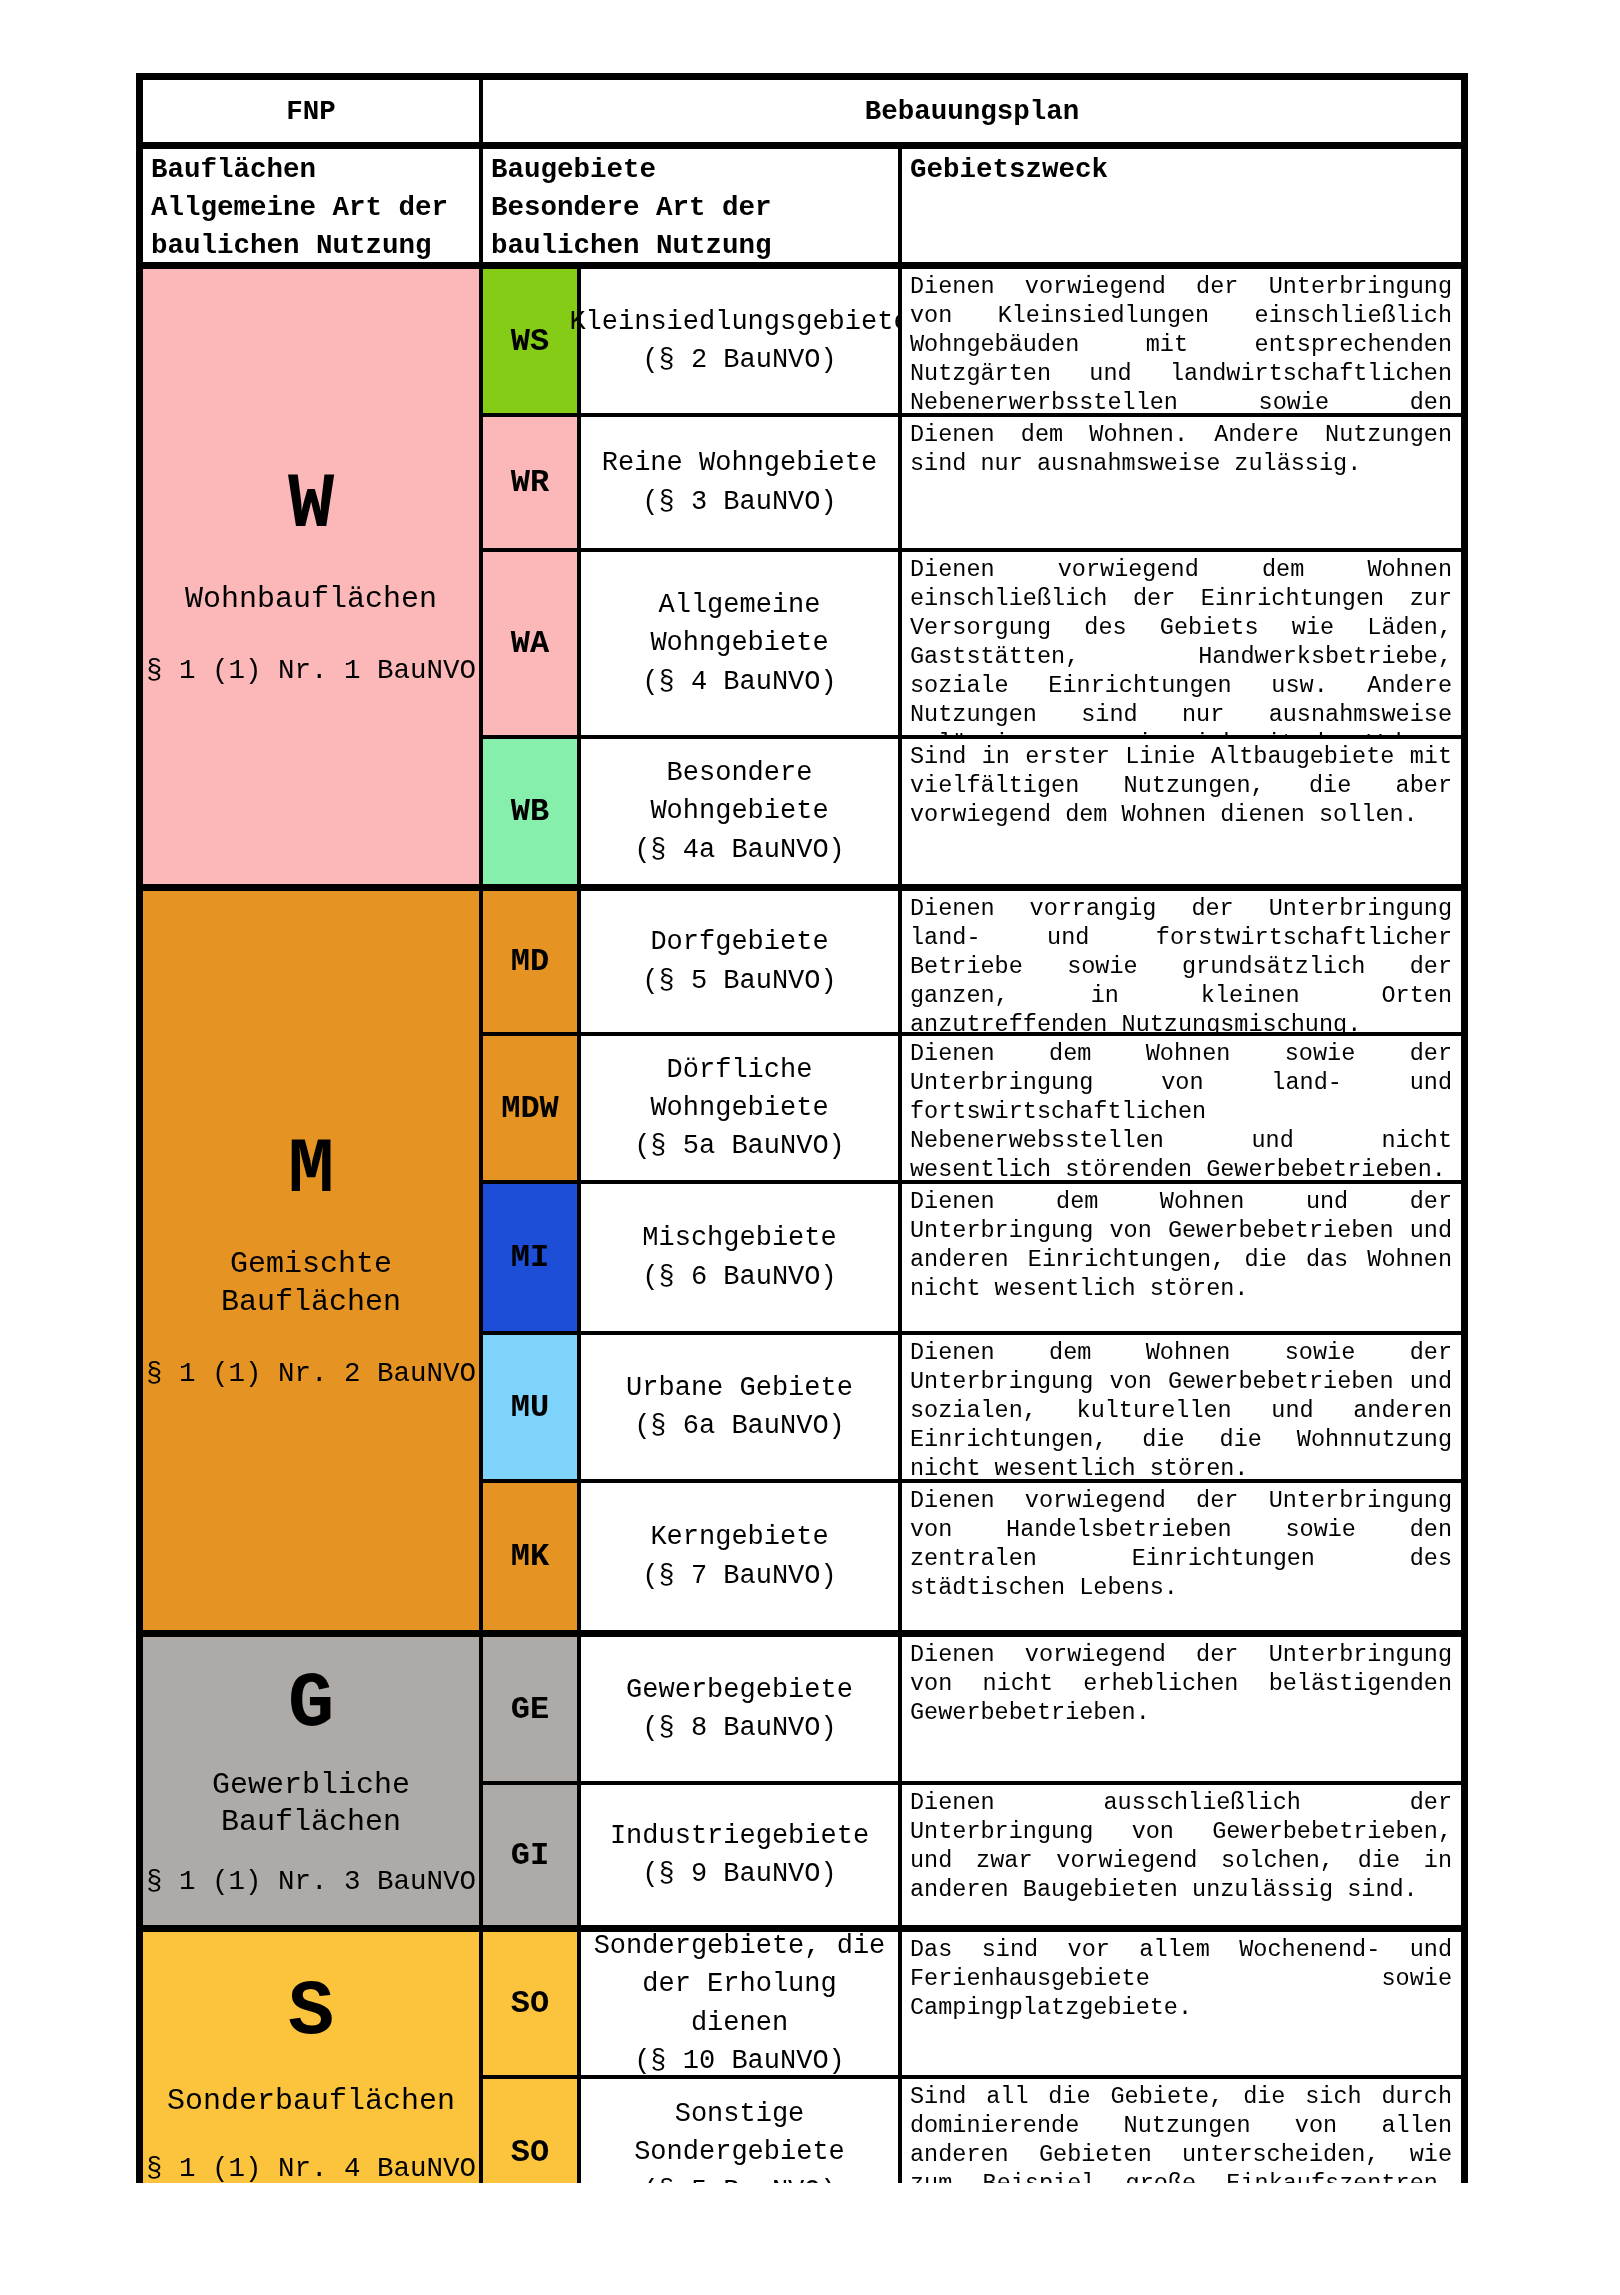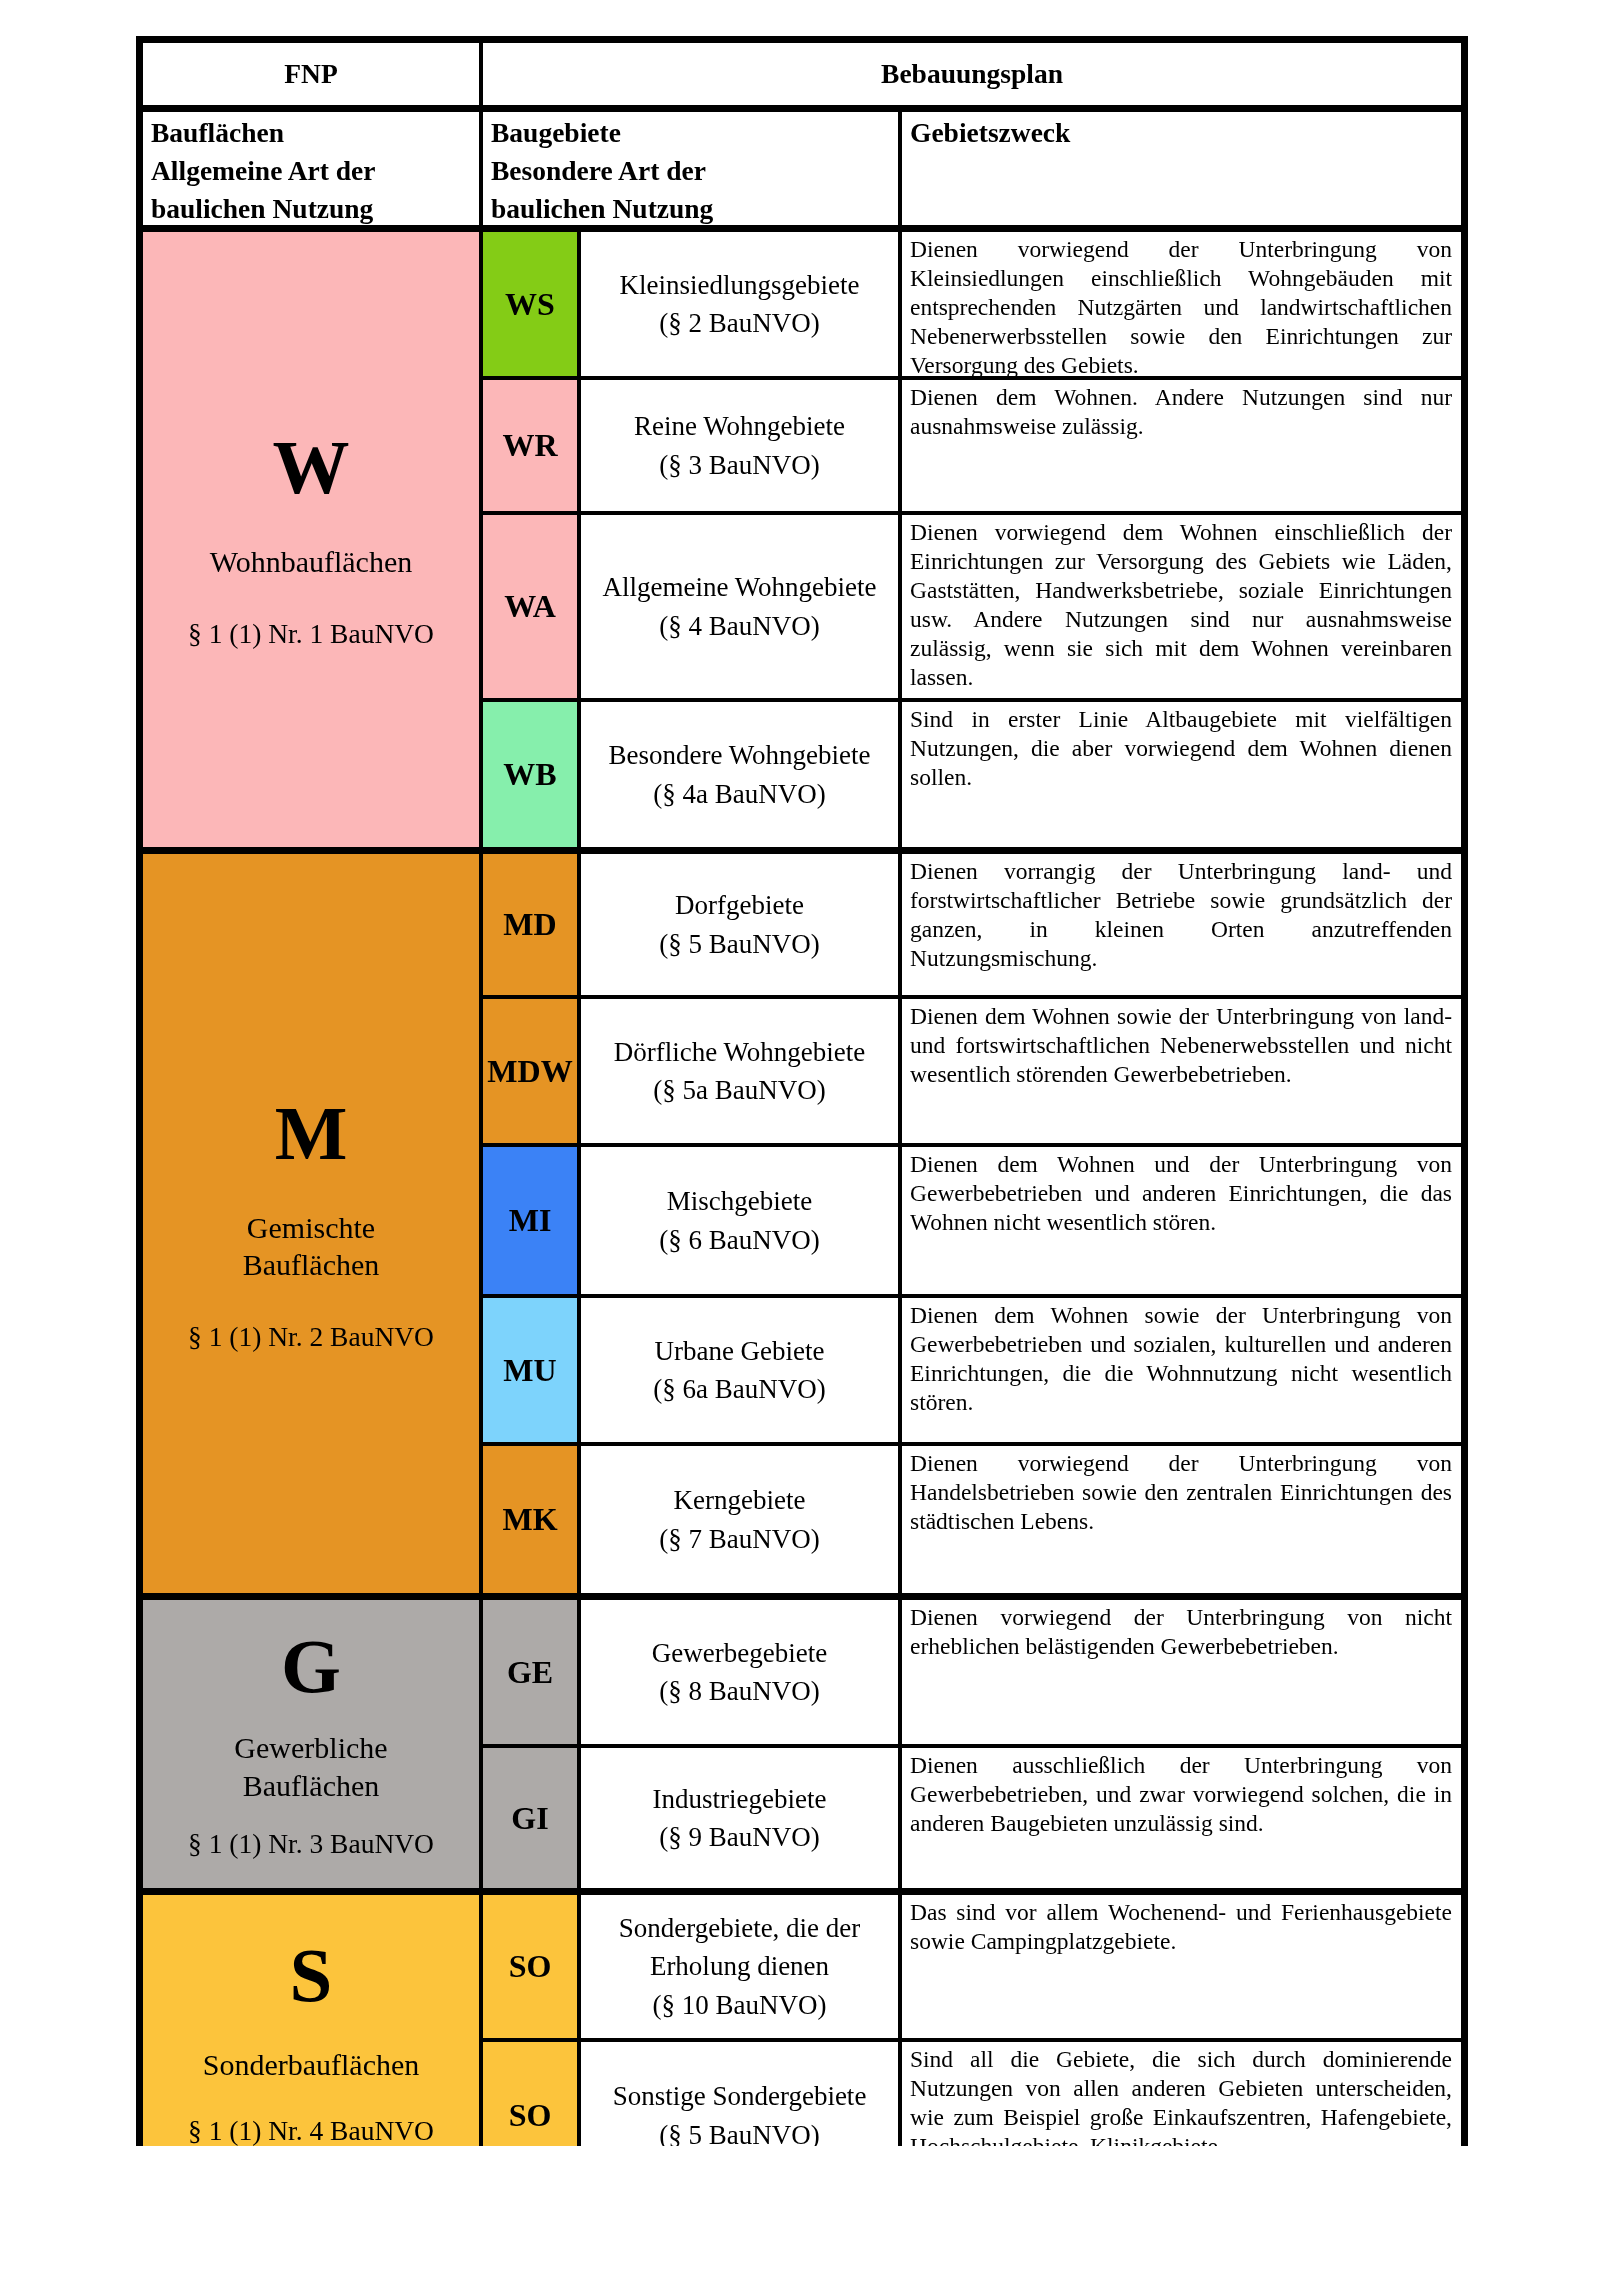--- a/index.html
+++ b/index.html
@@ -4,7 +4,7 @@
 <style>
   html,body{margin:0;padding:0;background:#fff;}
   .page{position:relative;width:1621px;height:2146px;background:#fff;
-        font-family:Liberation Serif, serif;color:#000;}
+        font-family:Liberation Mono, monospace;color:#000;margin-top:37px;}
   .t{position:absolute;left:136px;top:36px;display:grid;
      grid-template-columns:336px 94px 317px 559px;
      grid-template-rows:62px 116px 147px 131px 183px 145px 144px 144px 147px 144px 147px 147px 140px 146px 147px;

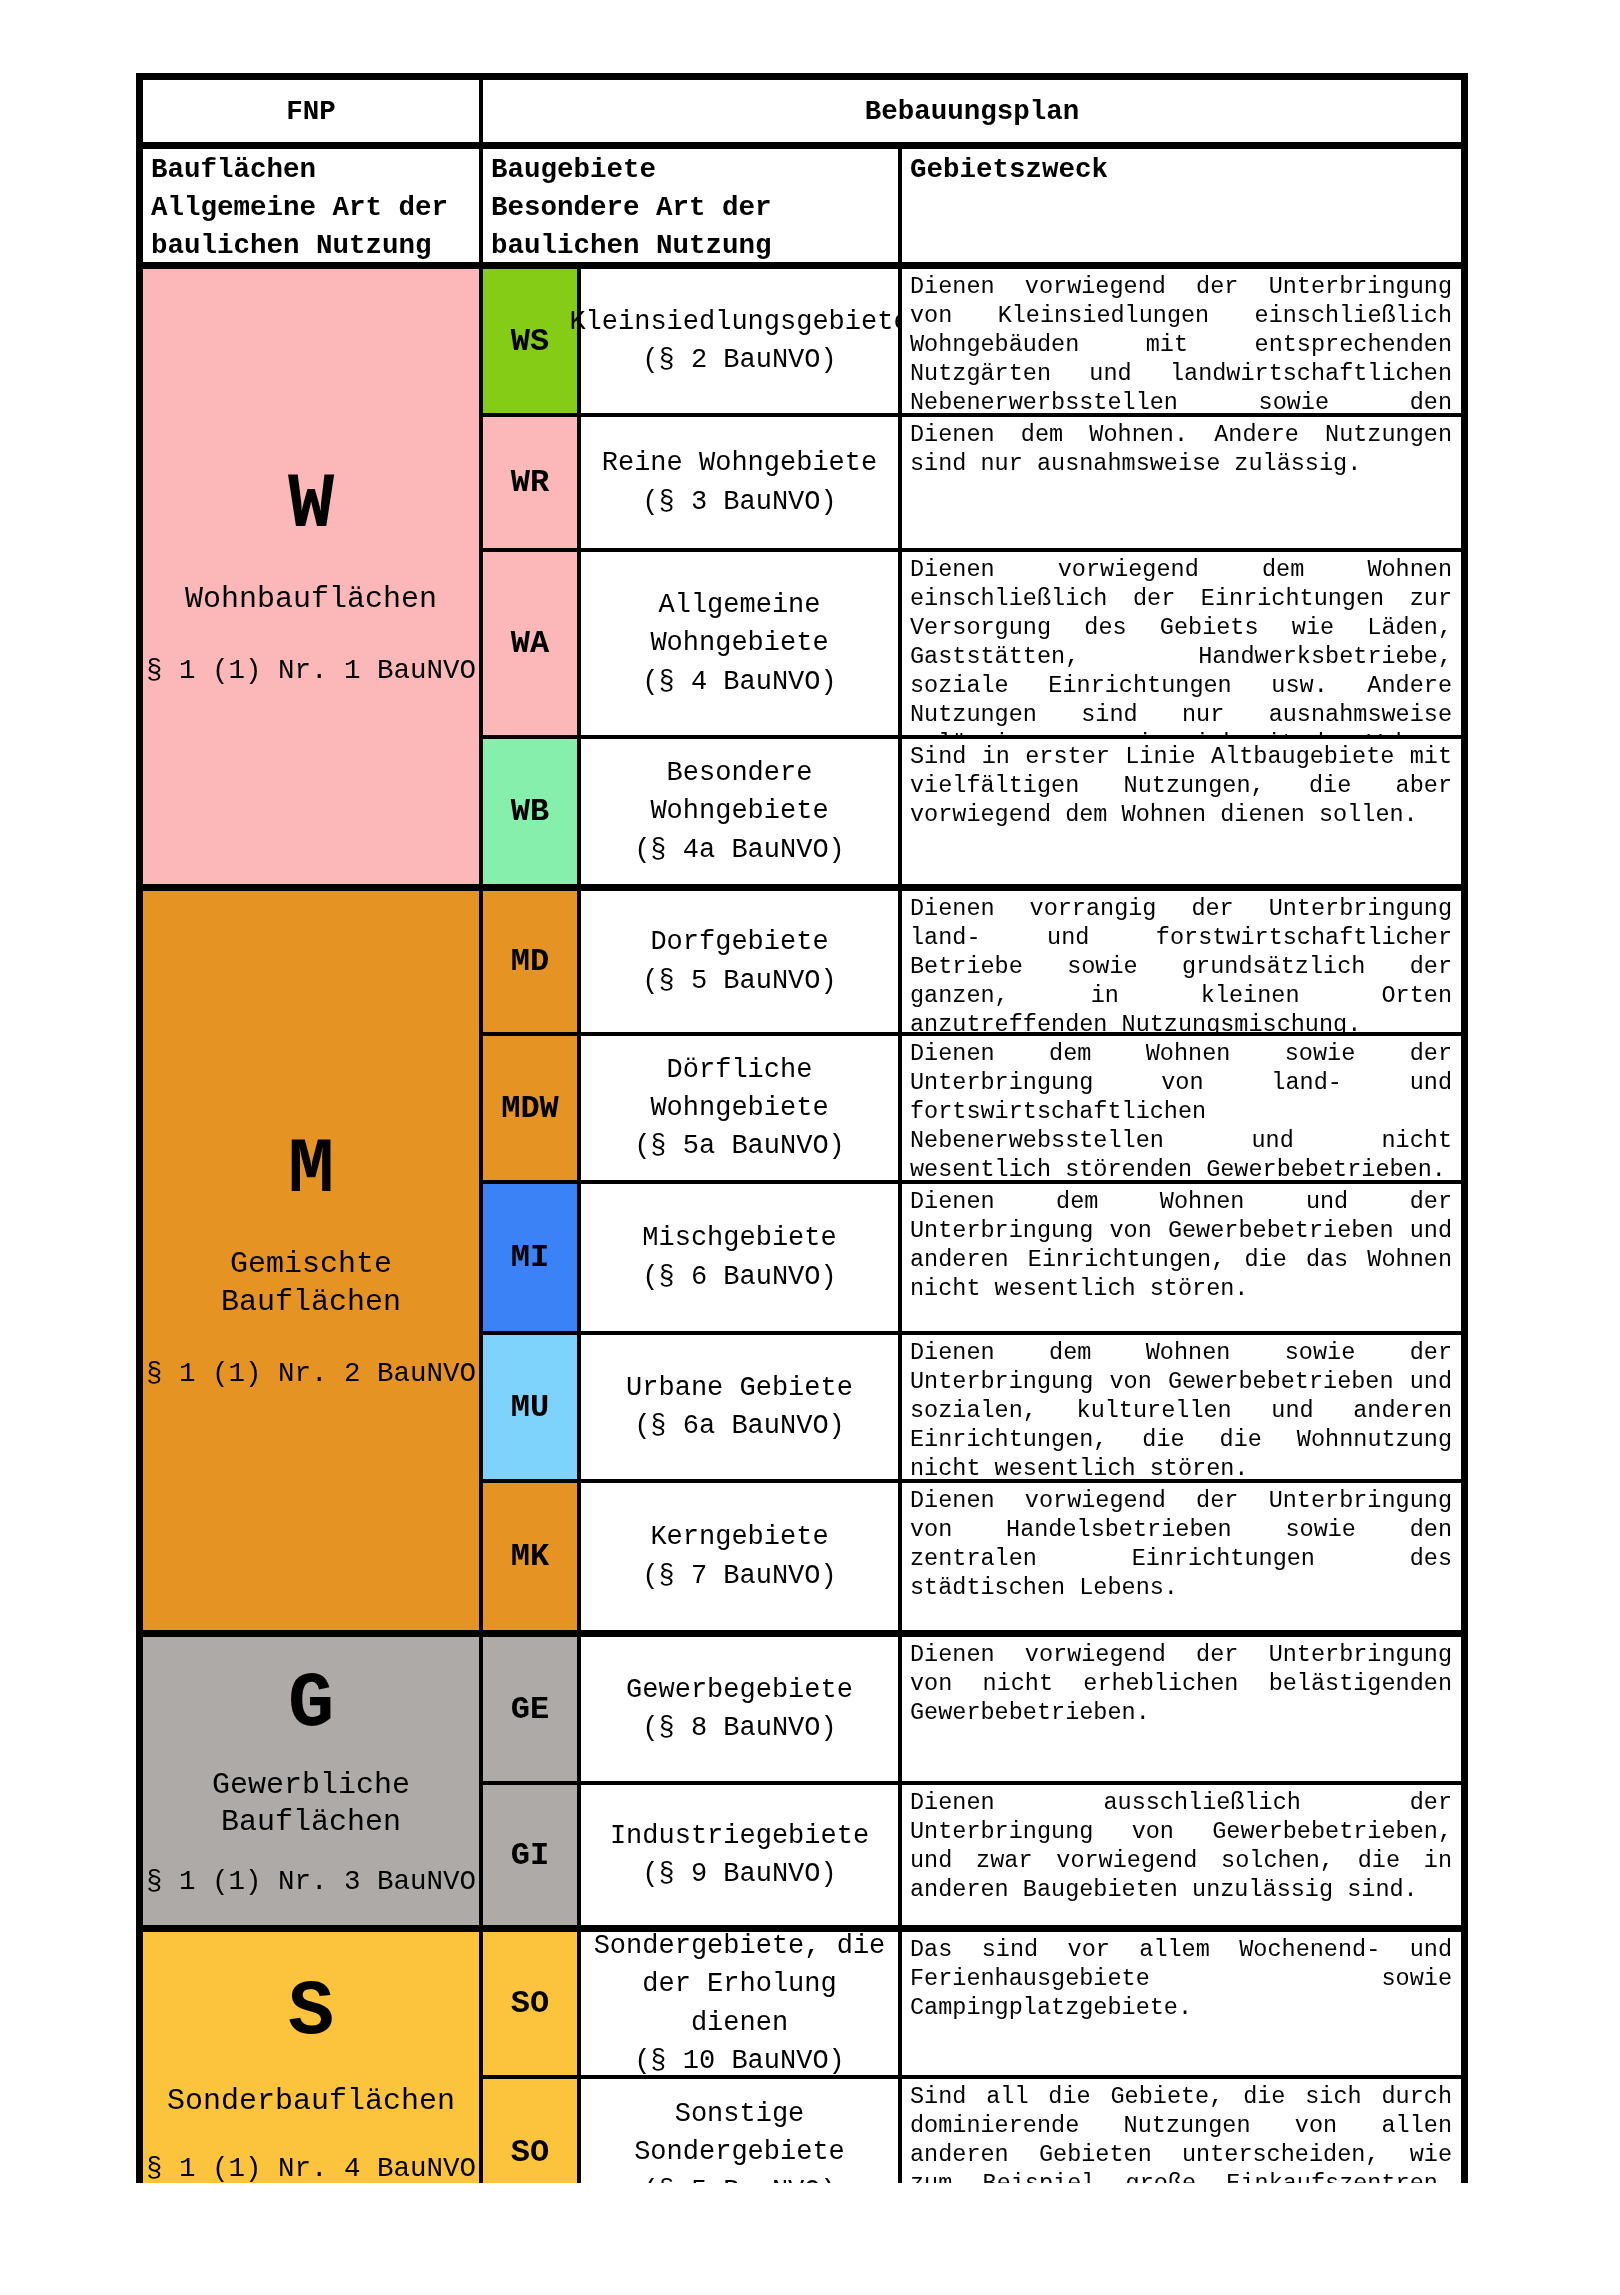--- a/index.html
+++ b/index.html
@@ -95,7 +95,7 @@
     </div>
     <div class="c zw" style="grid-area:8/4/9/5">Dienen dem Wohnen sowie der Unterbringung von land- und fortswirtschaftlichen Nebenerwebsstellen und nicht wesentlich störenden Gewerbebetrieben.</div>
 
-    <div class="c code" style="grid-area: 9 / 2 / 10 / 3; background-color: #3b82f6;">MI</div>
+    <div class="c code" style="grid-area: 9 / 2 / 10 / 3; background-color: #1d4ed8;">MI</div>
     <div class="c nm" style="grid-area:9/3/10/4">
       <span>Mischgebiete</span>
       <span>(§ 6 BauNVO)</span>

